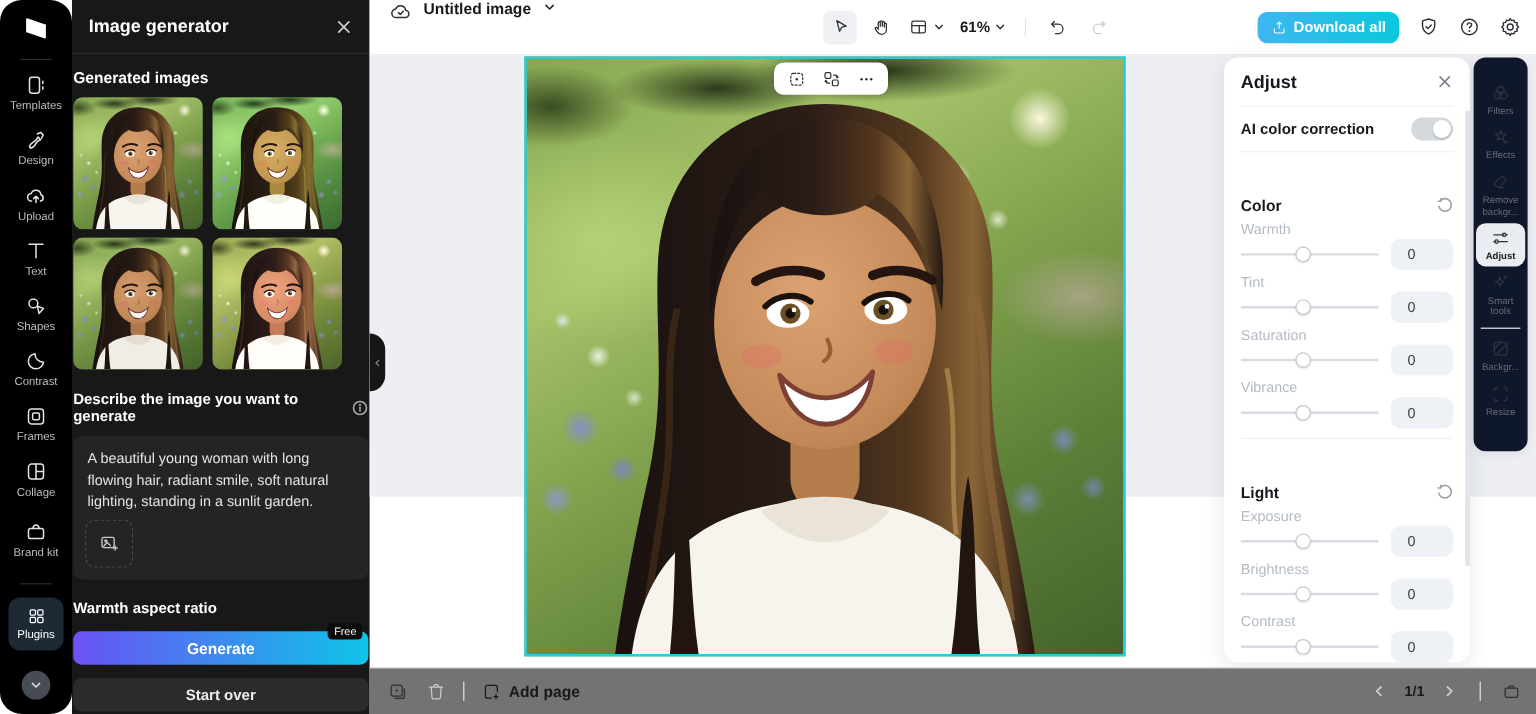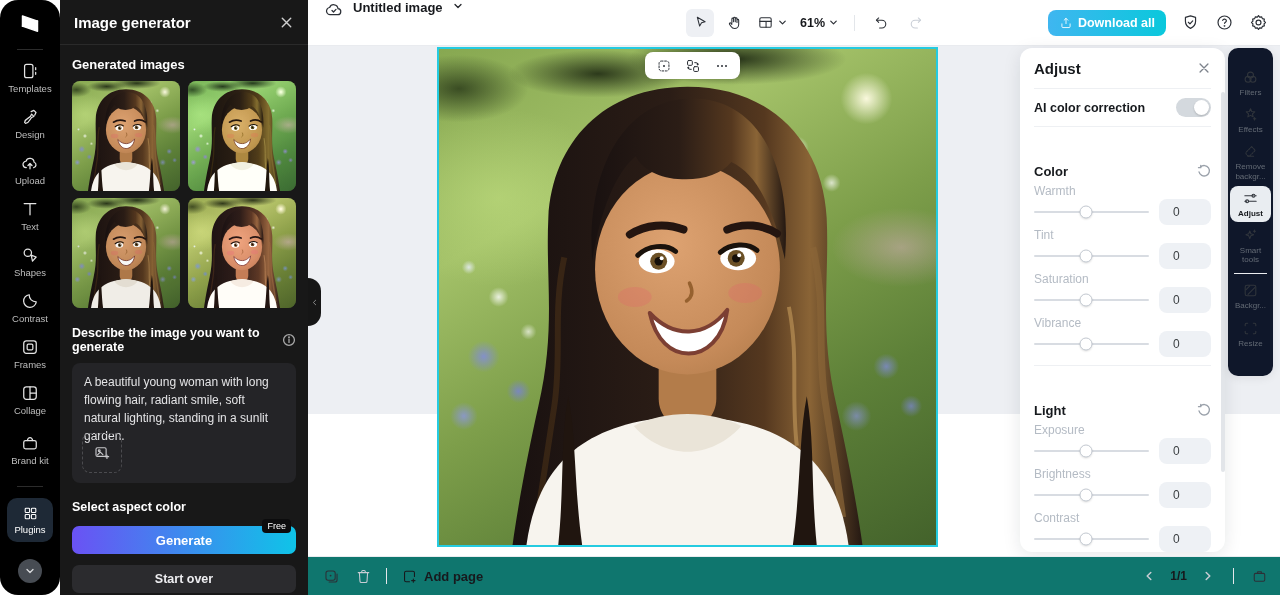--- a/index.html
+++ b/index.html
@@ -24,7 +24,7 @@
   .panel-head{height:44px;padding:0 14px;display:flex;align-items:center;justify-content:space-between;border-bottom:1px solid #2a2a2a;}
   .panel-title{font-size:15px;font-weight:700;}
   .panel-close{color:#cfcfcf;cursor:pointer;display:flex;}
-  .panel-body{padding:12px 12px 0;}
+  .panel-body{padding:12px 1px 0;}
   .gen-label{font-size:13px;font-weight:700;margin-bottom:9px;}
   .thumb-grid{display:grid;grid-template-columns:108px 108px;gap:7px 8px;}
   .thumb{width:108px;height:110px;border-radius:8px;overflow:hidden;position:relative;background:#3a4a2a;cursor:pointer;}

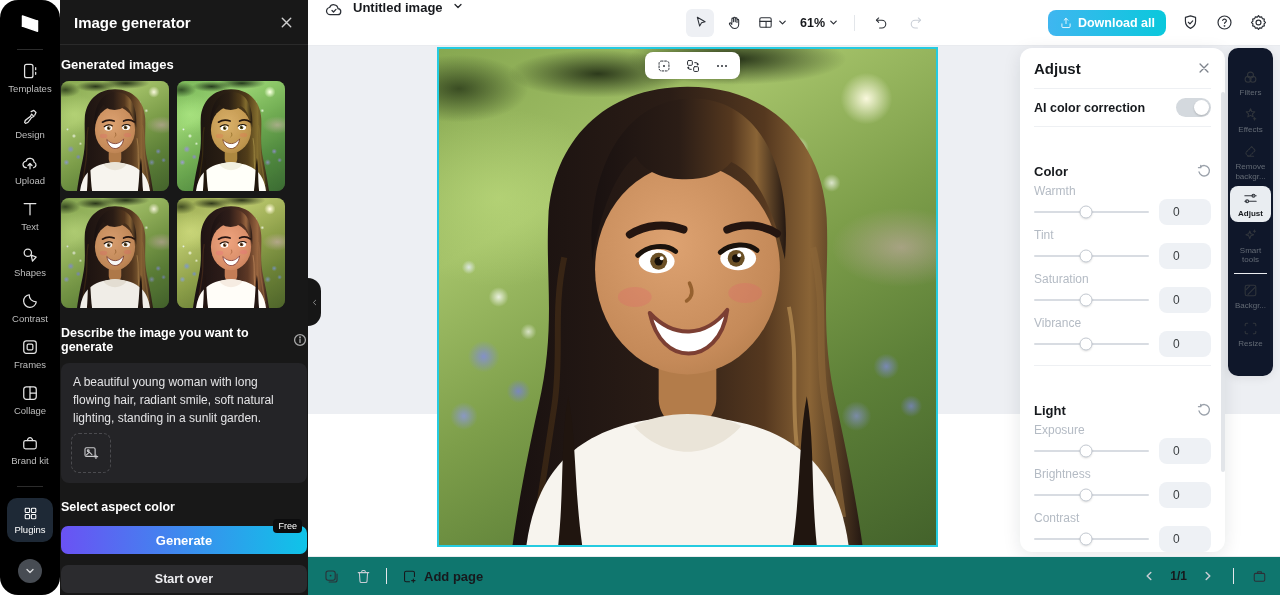--- a/index.html
+++ b/index.html
@@ -470,7 +470,7 @@
             </svg>
       </div>
     </div>
-    <div class="aspect-label">Select aspect color</div>
+    <div class="aspect-label">Warmth aspect ratio</div>
     <div class="gen-btn">
       <span>Generate</span>
       <span class="free-badge">Free</span>

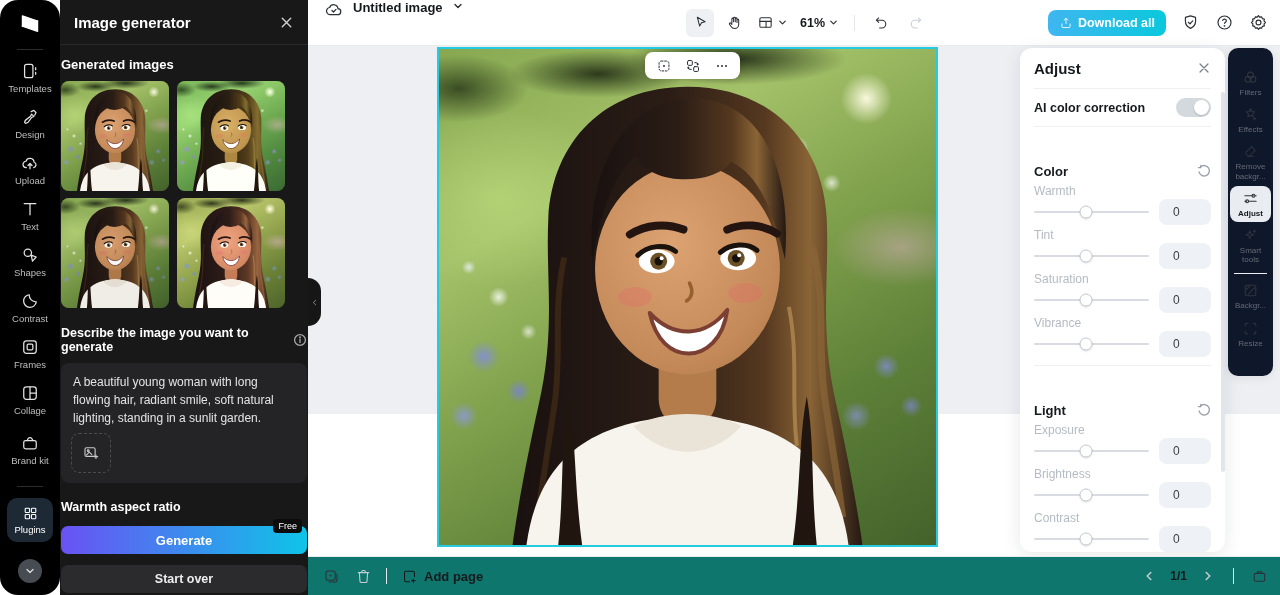--- a/index.html
+++ b/index.html
@@ -123,7 +123,7 @@
   .tool-div{width:33px;height:1px;background:#eceef1;margin:4px 0;}
 
   
-  #bottombar{position:absolute;left:0;top:556px;width:972px;height:39px;background:#0f766e;border-top:1px solid #e9ebef;box-sizing:border-box;}
+  #bottombar{position:absolute;left:0;top:556px;width:972px;height:39px;background:#737373;border-top:1px solid #e9ebef;box-sizing:border-box;}
   .bb-left{position:absolute;left:10px;top:0;height:38px;display:flex;align-items:center;gap:6px;}
   .bb-btn{width:26px;height:26px;border-radius:6px;display:flex;align-items:center;justify-content:center;color:#2c3037;cursor:pointer;}
   .bb-btn.disabled{color:#c8cdd4;cursor:default;}

